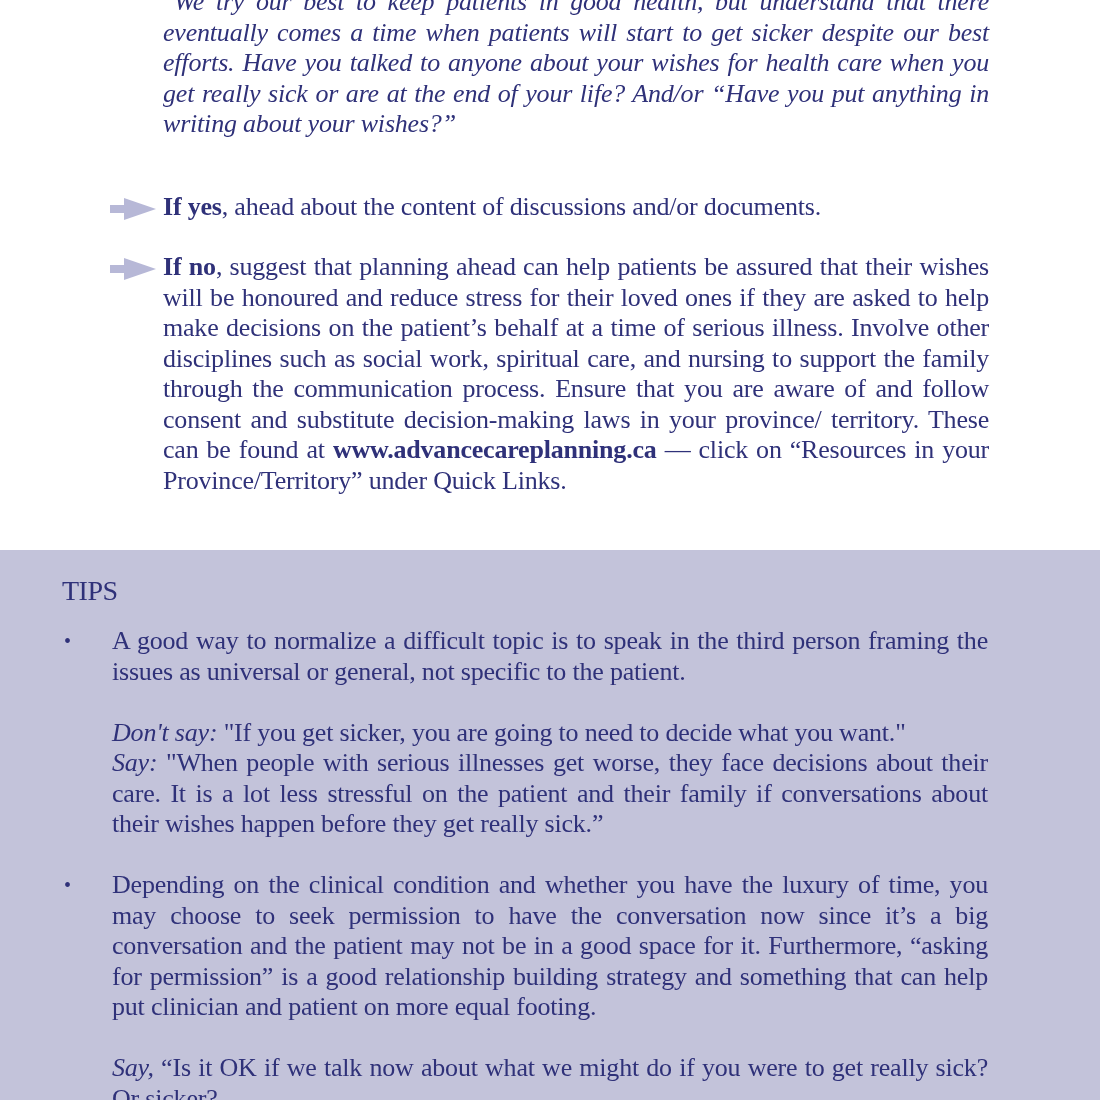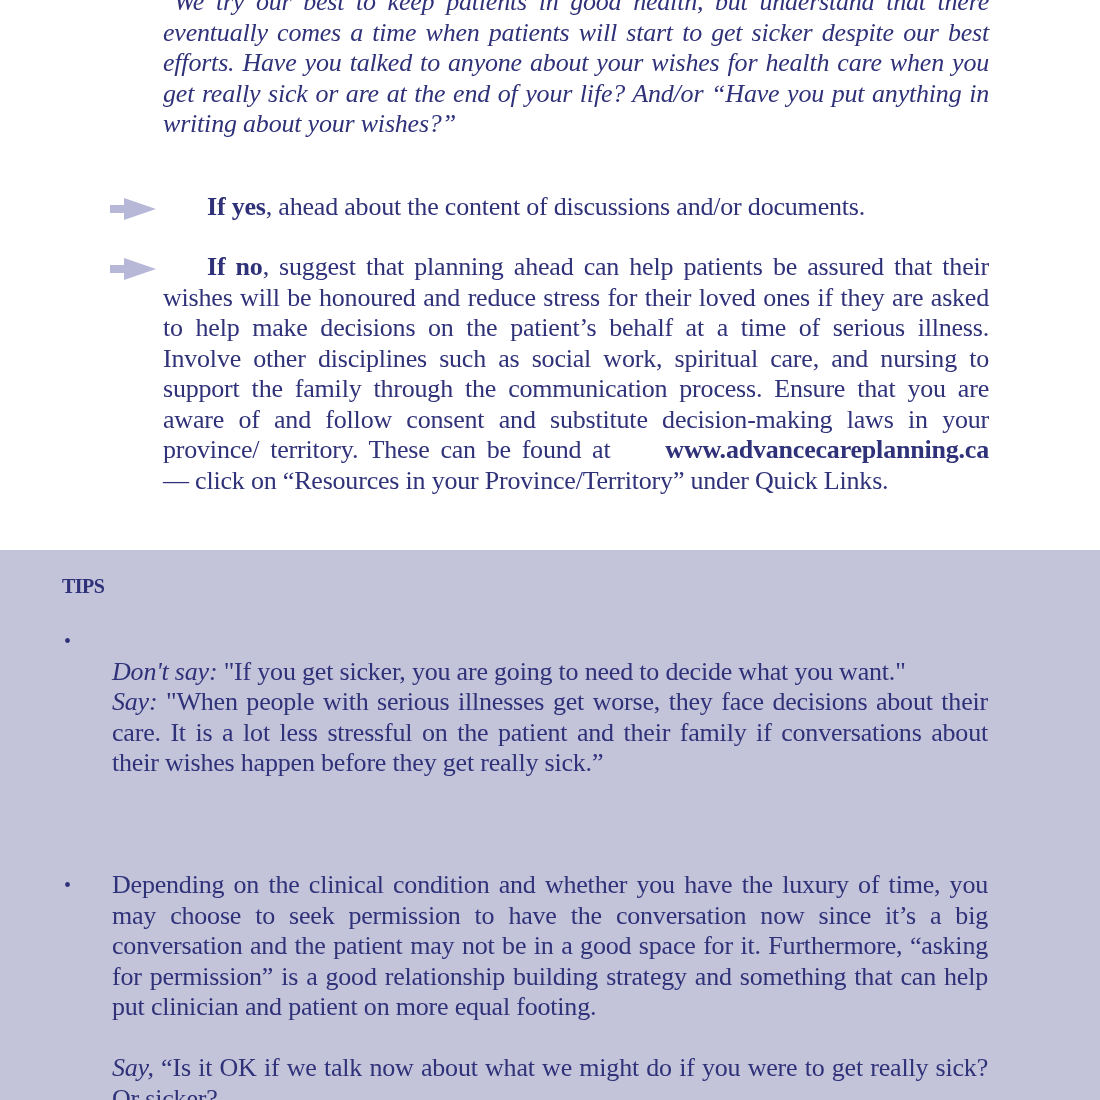--- a/index.html
+++ b/index.html
@@ -18,7 +18,7 @@
     letter-spacing: -0.2px;
   }
   .italic { font-style: italic; }
-  .b { font-weight: bold; margin-left: 44px; }
+  .b { font-weight: bold; }
   .top-quote {
     position: absolute; left: 163px; top: -13px; width: 826px;
   }

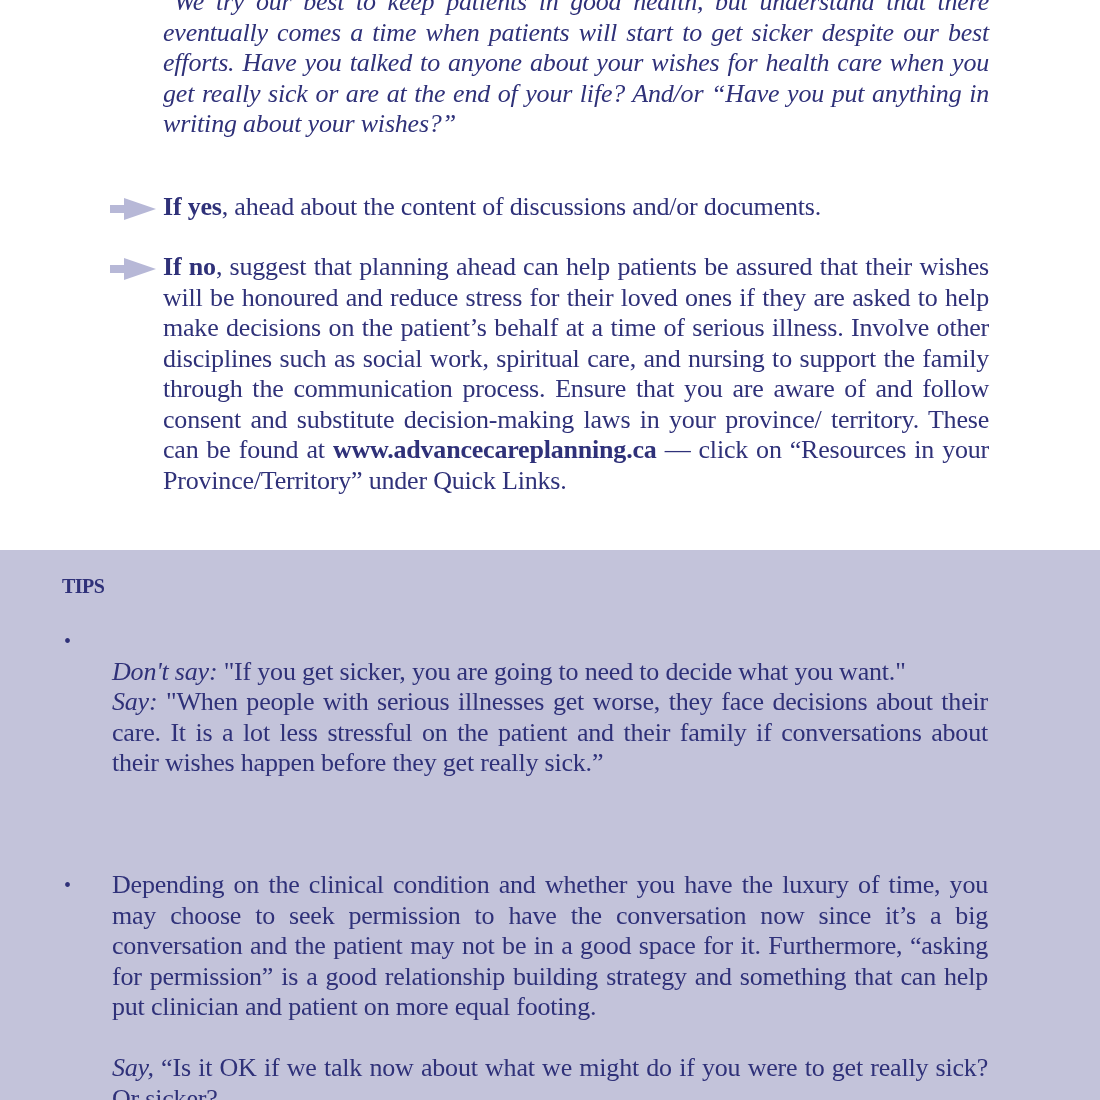--- a/index.html
+++ b/index.html
@@ -35,7 +35,7 @@
   }
   .tips-title {
     position: absolute; left: 62px; top: 575px;
-    font-size: 20px; letter-spacing: -0.5px; font-weight: bold;
+    font-size: 28px; letter-spacing: -0.5px;
   }
   .dot {
     position: absolute; left: 64px; font-size: 20px;

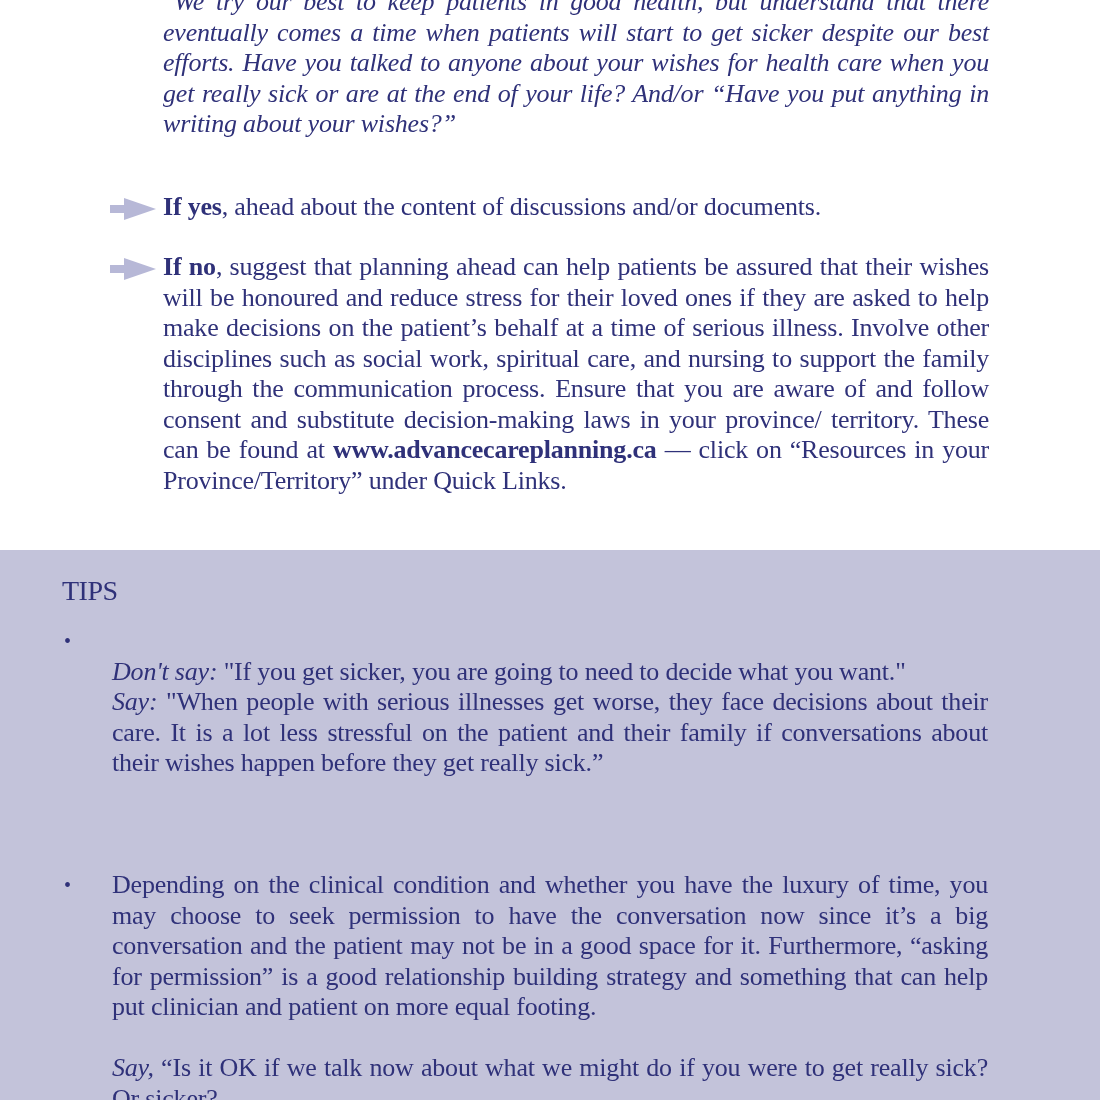--- a/index.html
+++ b/index.html
@@ -74,6 +74,7 @@
 
   <div class="dot text" style="top:626px;">•</div>
   <div class="tip-block text" style="top:626px;">
+    <div>A good way to normalize a difficult topic is to speak in the third person framing the issues as universal or general, not specific to the patient.</div>
     <div style="height:30.5px;"></div>
     <div>
       <span class="italic">Don't say:</span><span> "If you get sicker, you are going to need to decide what you want."</span><br>

